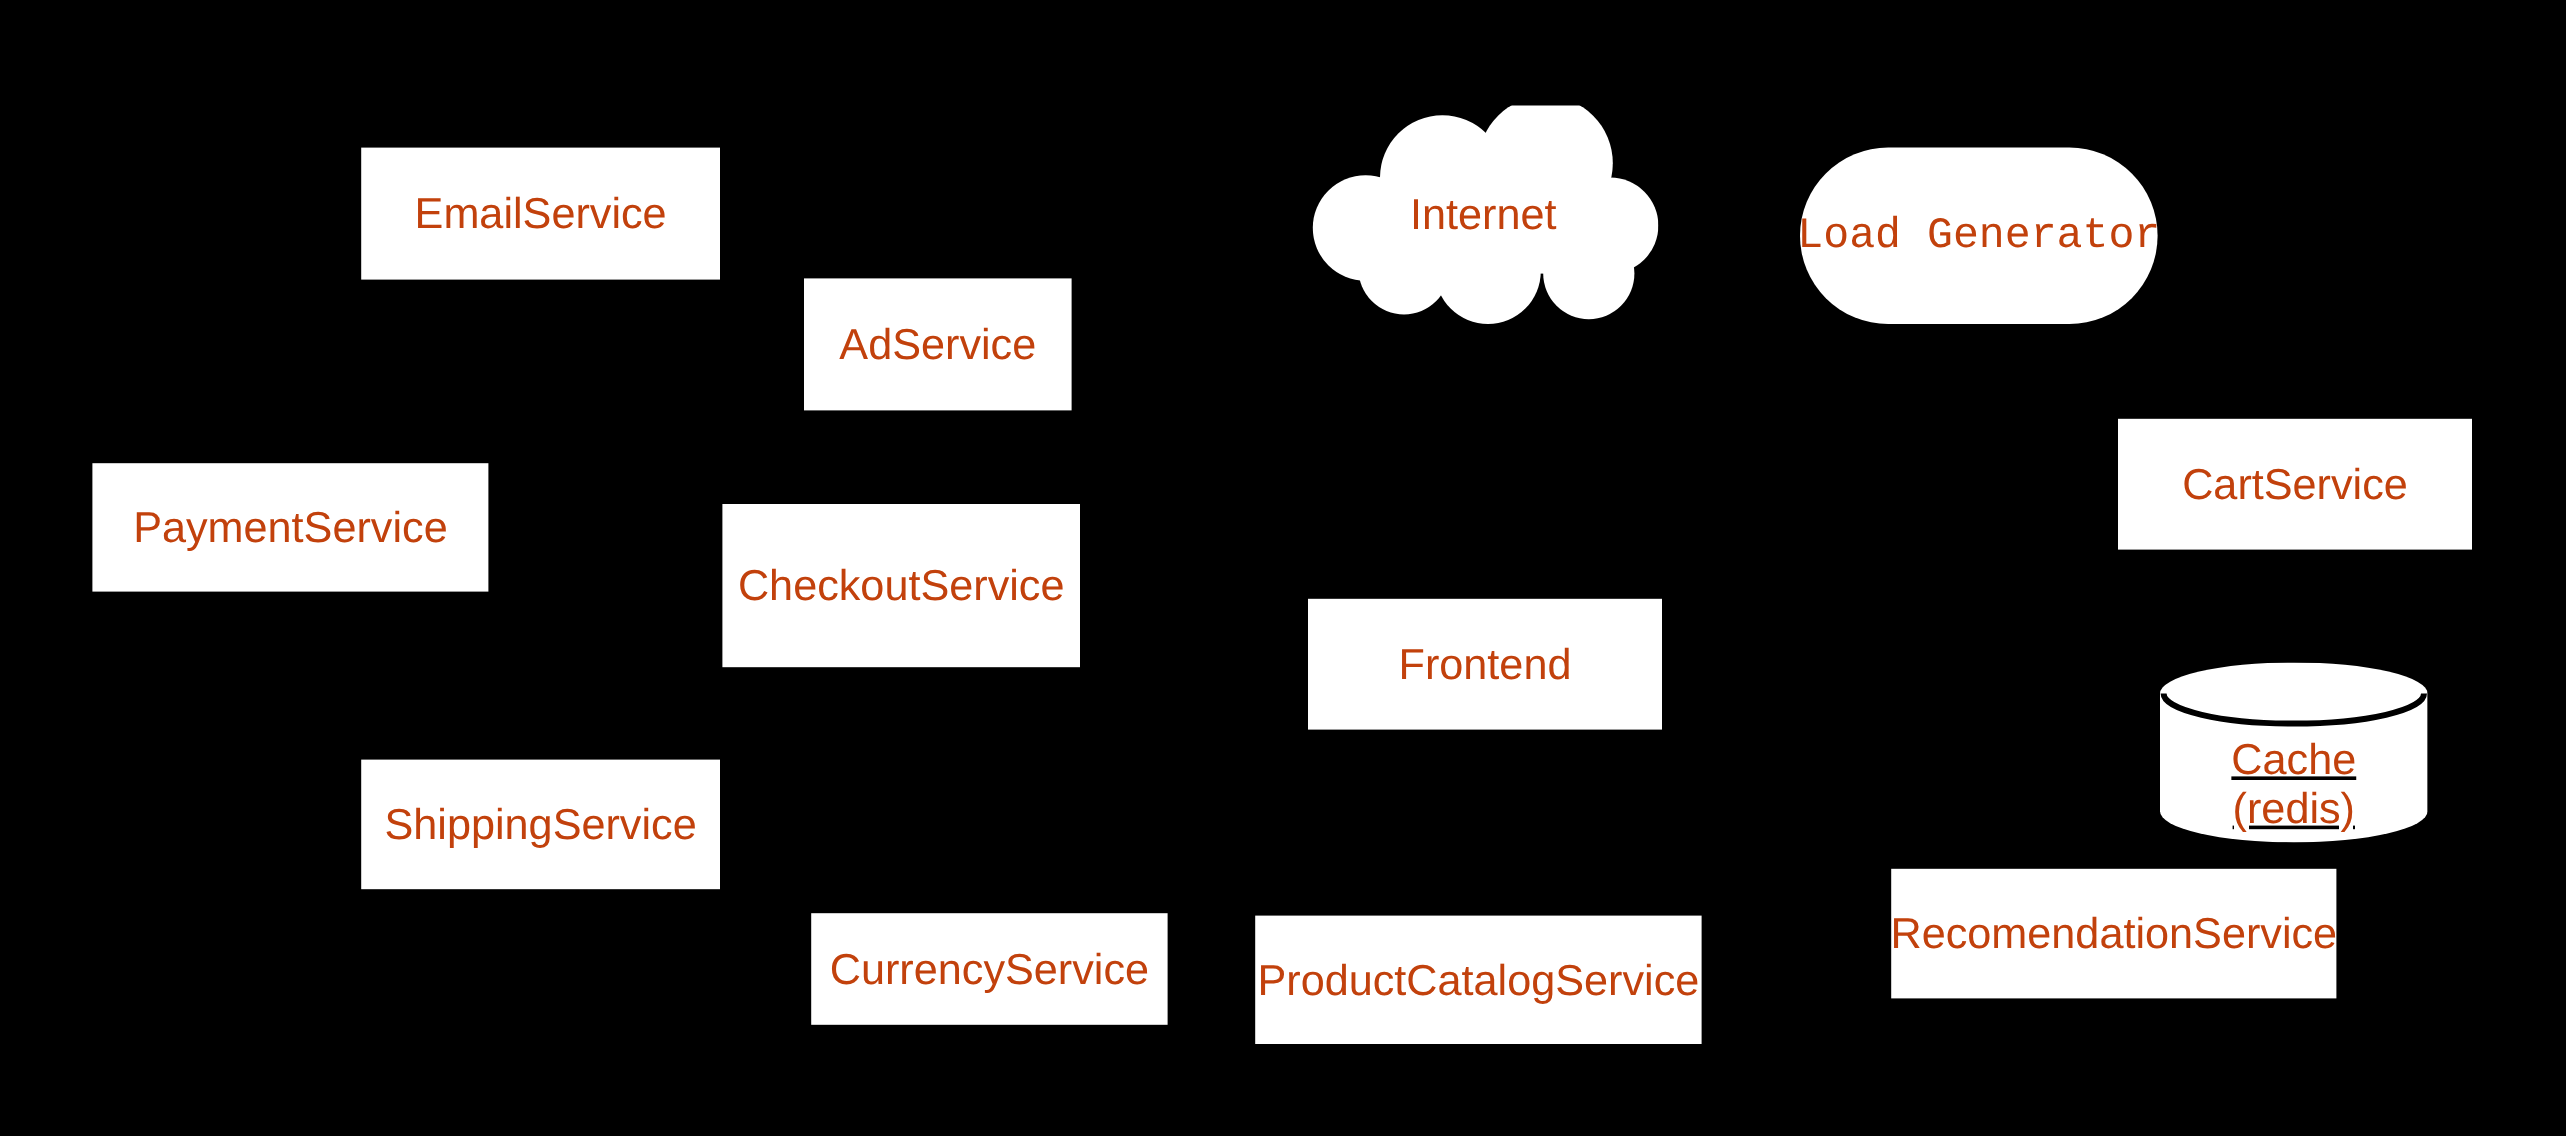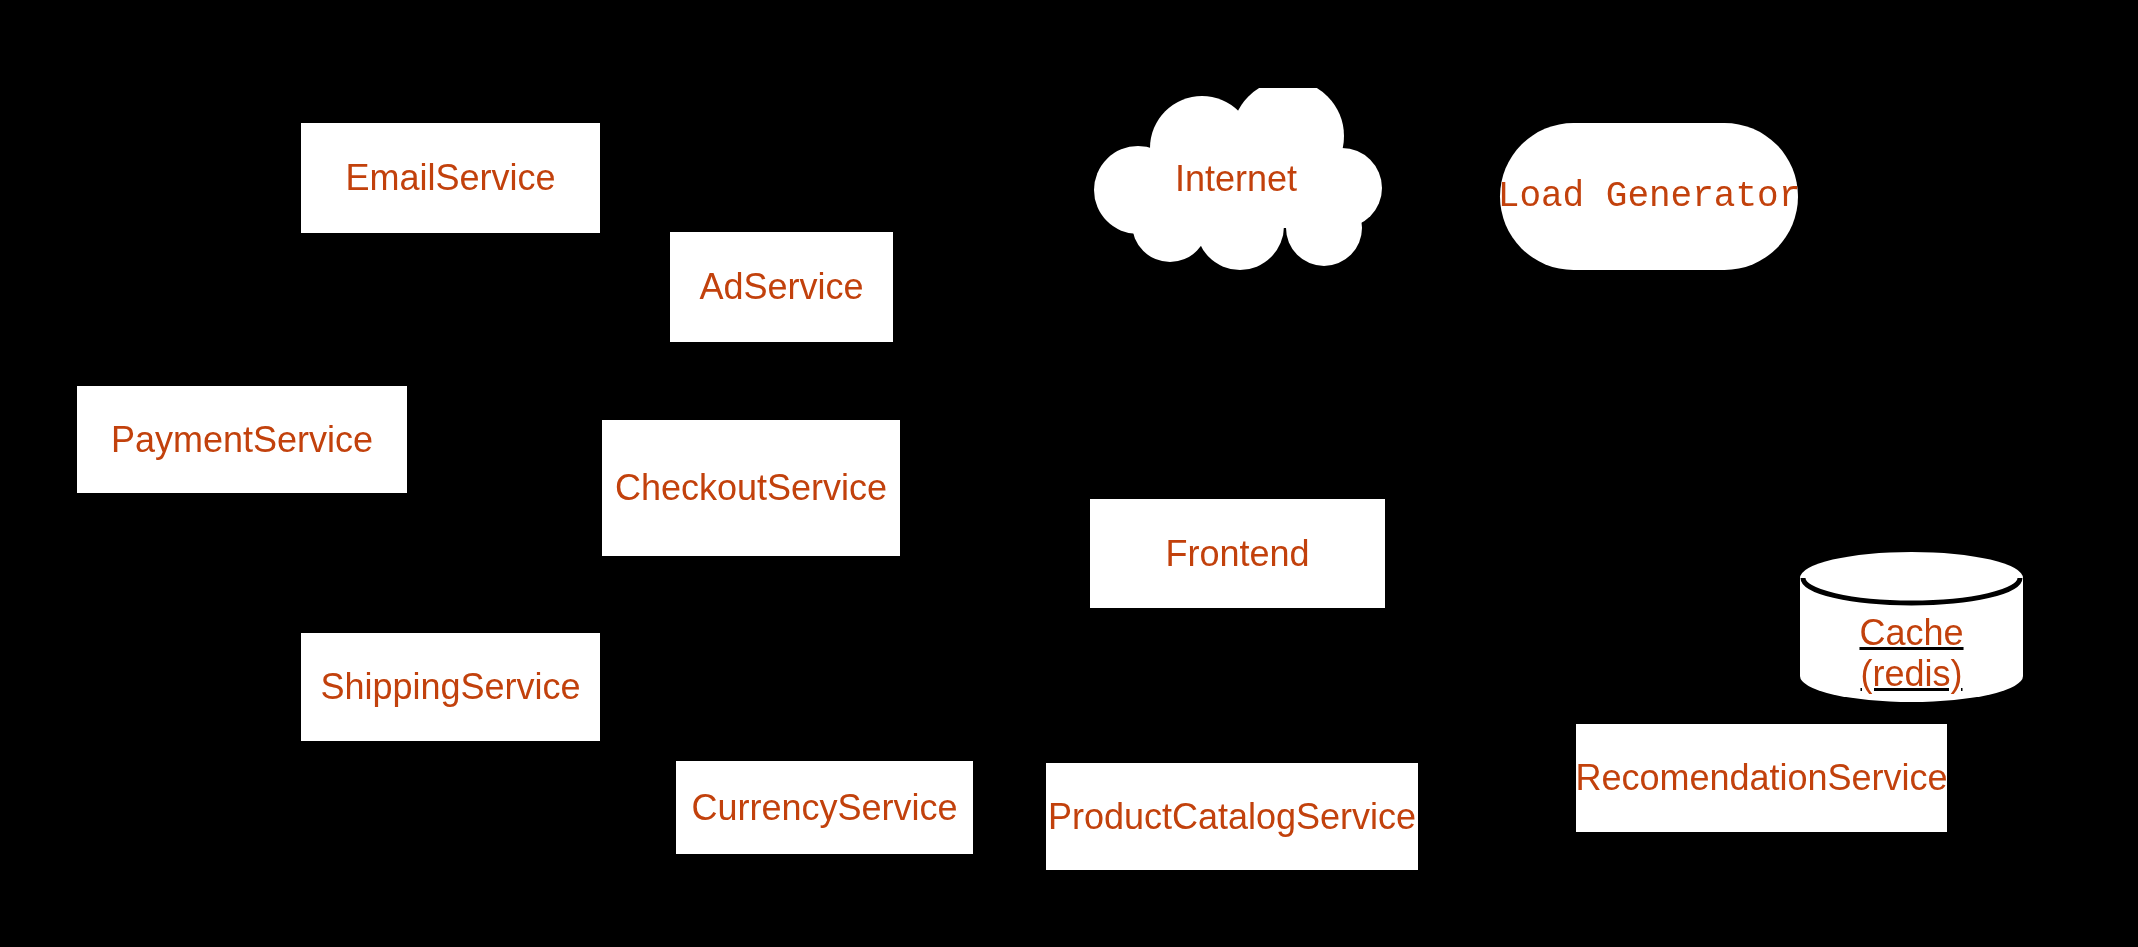--- a/index.html
+++ b/index.html
@@ -101,6 +101,9 @@
     <span class="label">CheckoutService</span>
   </div>
 
+  <div class="node rect-node" style="left:1765px; top:349px; width:295px; height:109px;">
+    <span class="label">CartService</span>
+  </div>
 
   <div class="node rect-node" style="left:1090px; top:499px; width:295px; height:109px;">
     <span class="label">Frontend</span>

